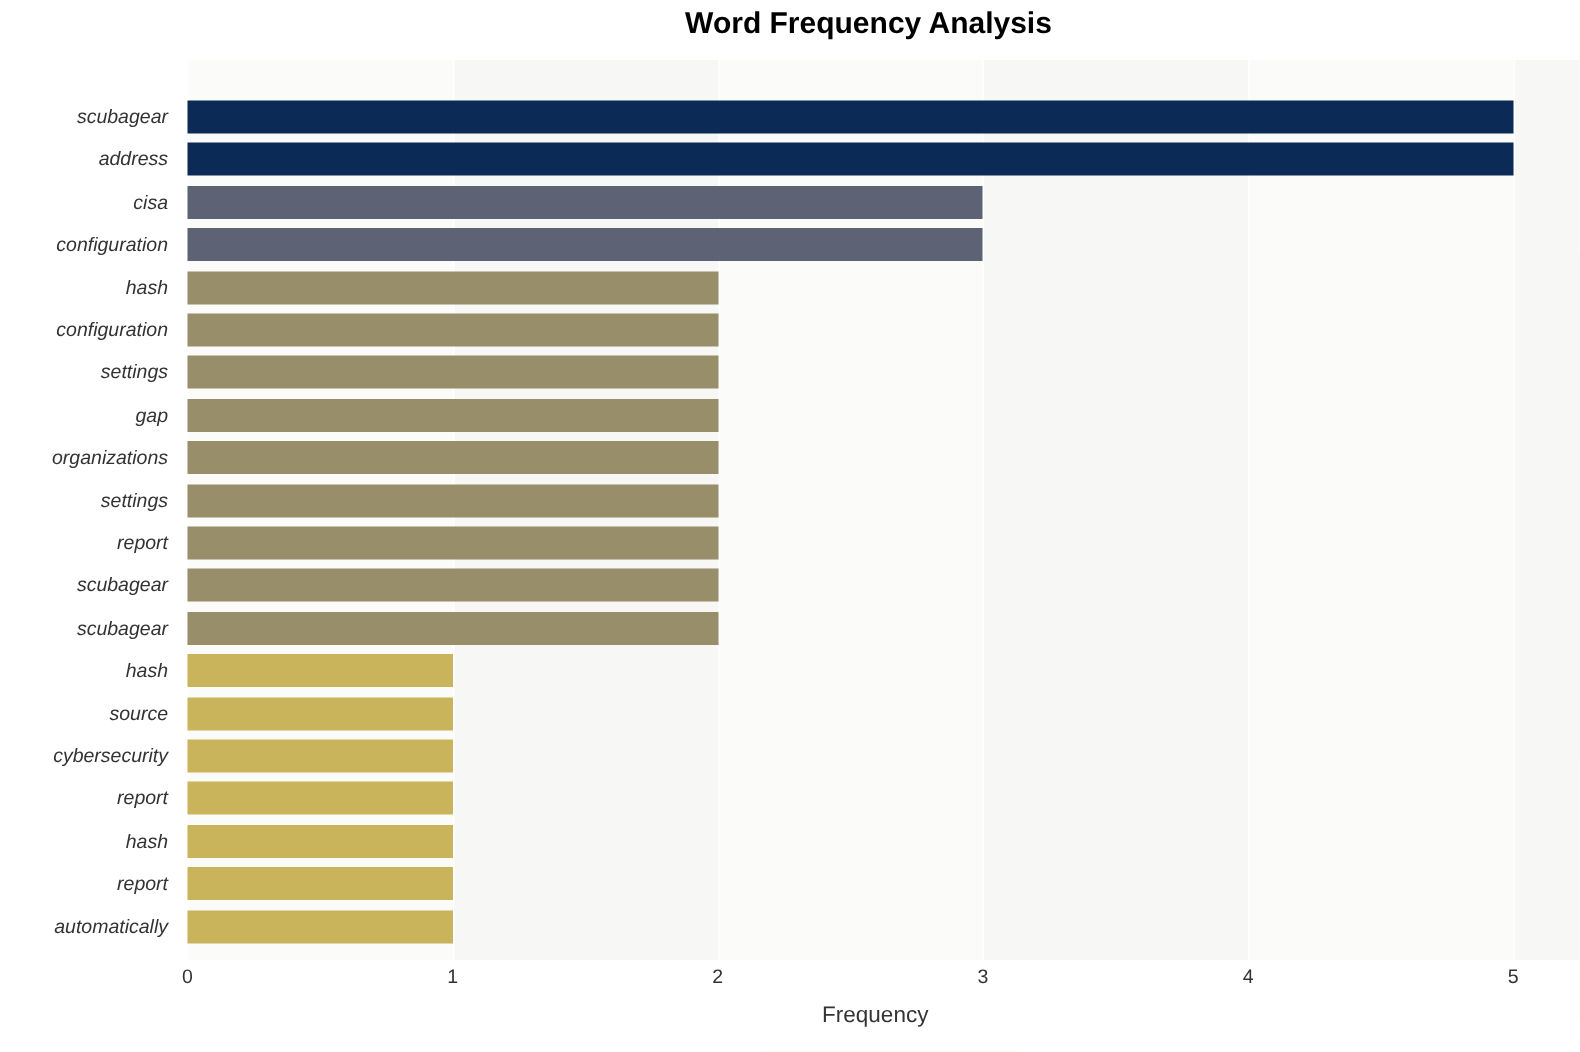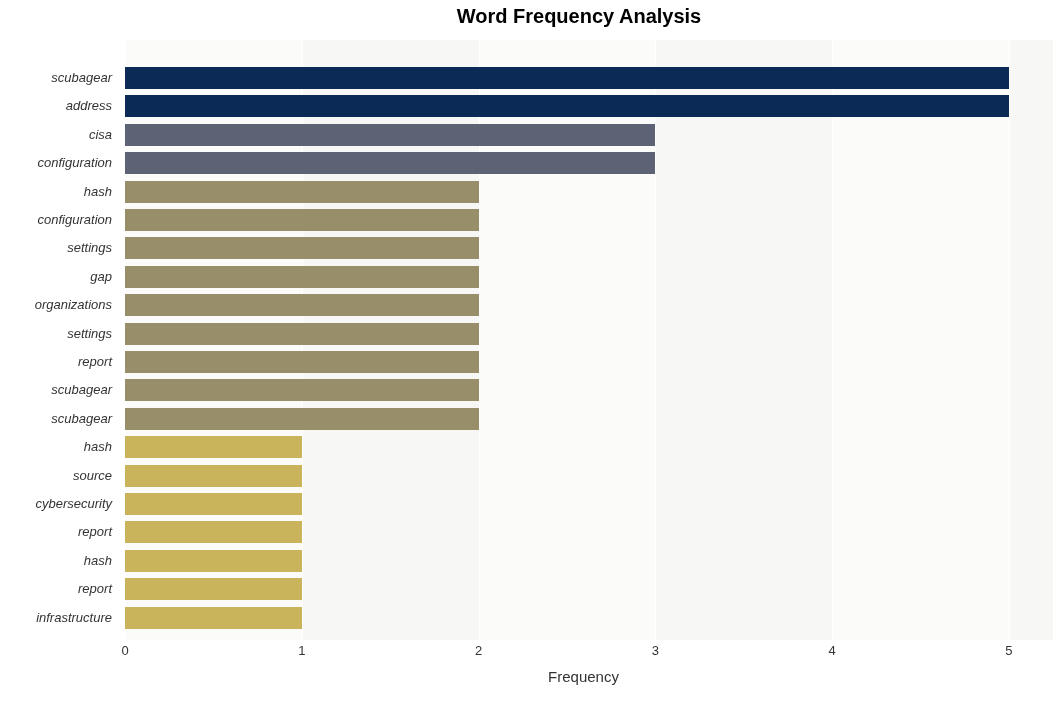--- a/index.html
+++ b/index.html
@@ -138,7 +138,7 @@
     <div class="y-label" style="top: 516.4px;">report</div>
     <div class="y-label" style="top: 544.8px;">hash</div>
     <div class="y-label" style="top: 573.2px;">report</div>
-    <div class="y-label" style="top: 601.6px;">infrastructure</div>
+    <div class="y-label" style="top: 601.6px;">automatically</div>
     <div class="x-tick" style="left: 115px;">0</div>
     <div class="x-tick" style="left: 291.762px;">1</div>
     <div class="x-tick" style="left: 468.524px;">2</div>

